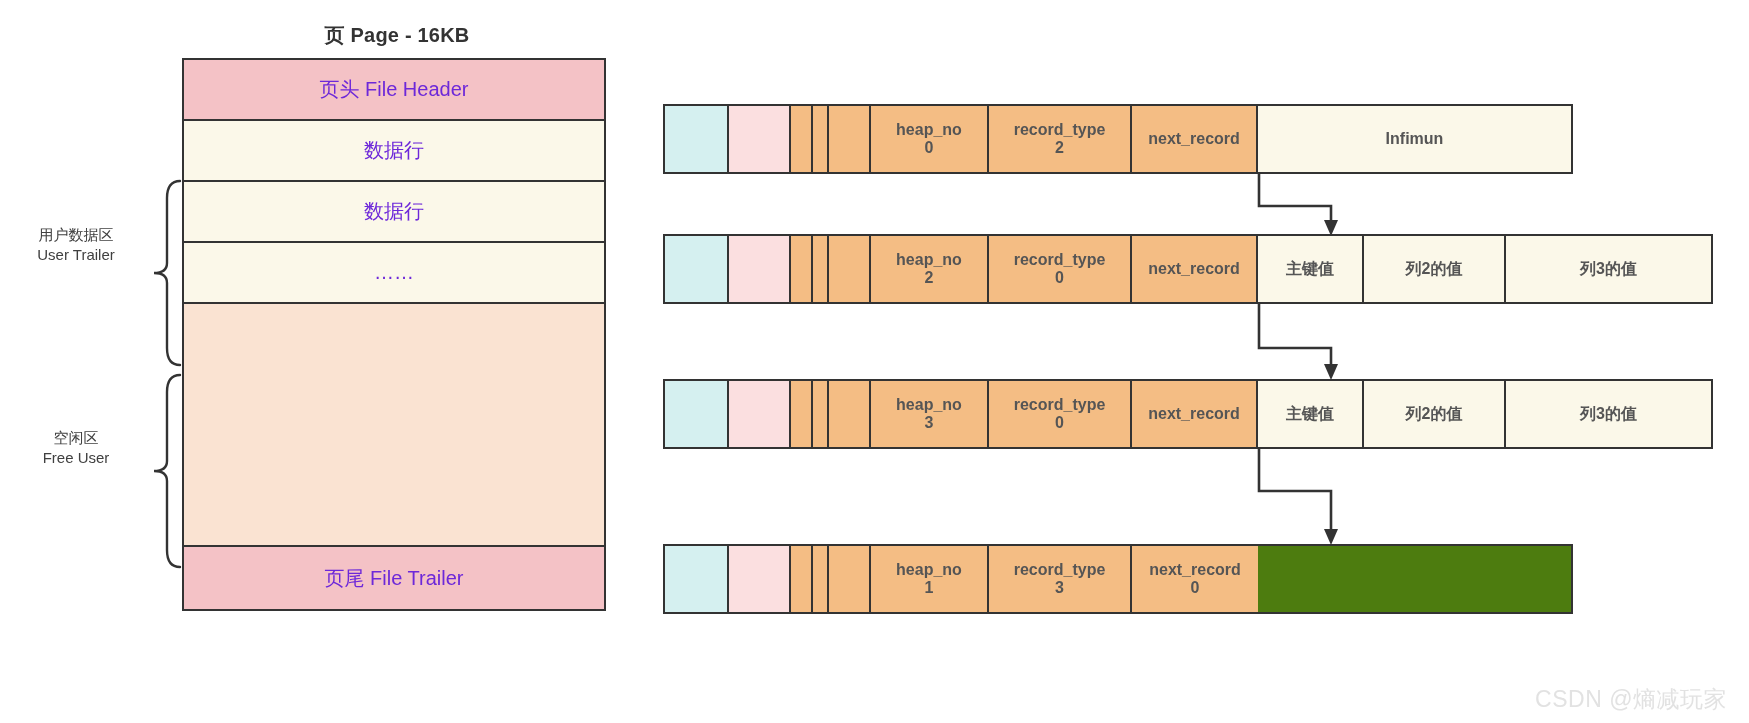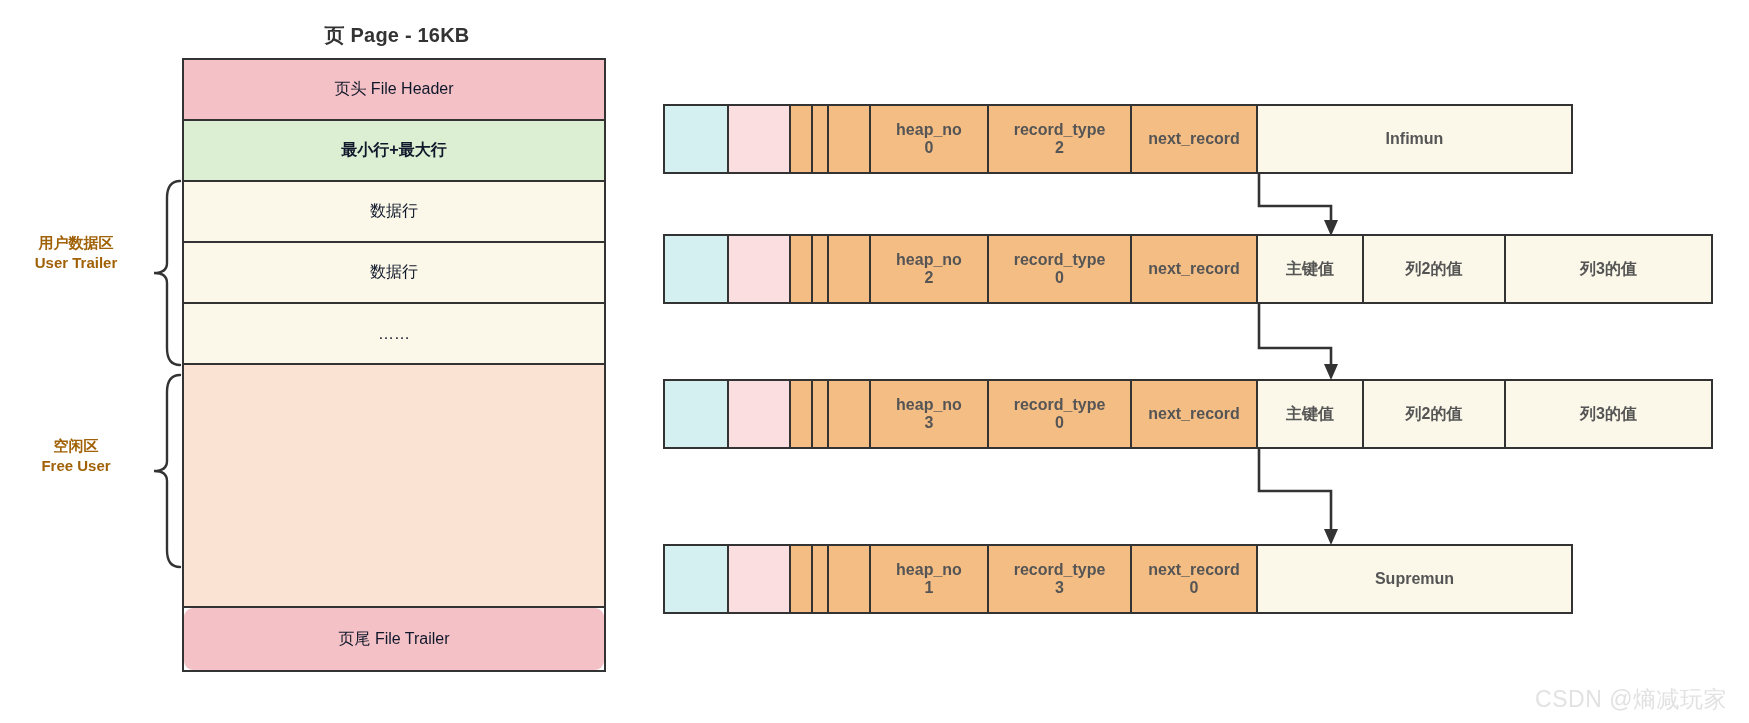--- a/index.html
+++ b/index.html
@@ -43,8 +43,8 @@
     display: flex;
     align-items: center;
     justify-content: center;
-    font-size: 16px;
-    color: #0f172a;
+    font-size: 20px;
+    color: #6d28d9;
     font-weight: 500;
   }
   .page-row:last-child { border-bottom: none; border-radius: 9px; }

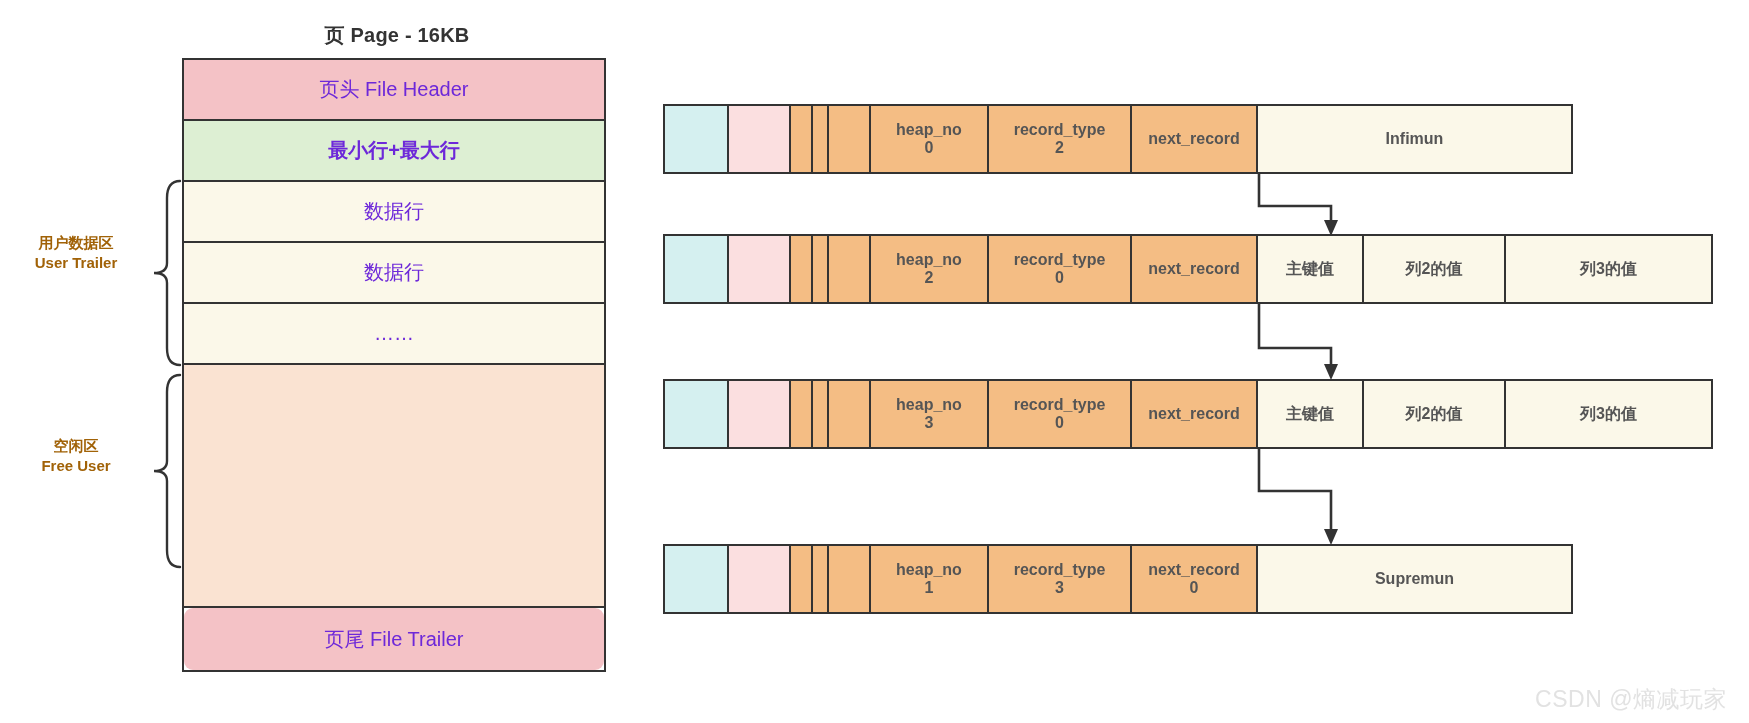--- a/index.html
+++ b/index.html
@@ -125,9 +125,6 @@
   <div class="page-row row-header">
       <span>页头 File Header</span>
     </div>
-  <div class="page-row row-minmax">
-      <span>最小行+最大行</span>
-    </div>
   <div class="page-row row-data">
       <span>数据行</span>
     </div>

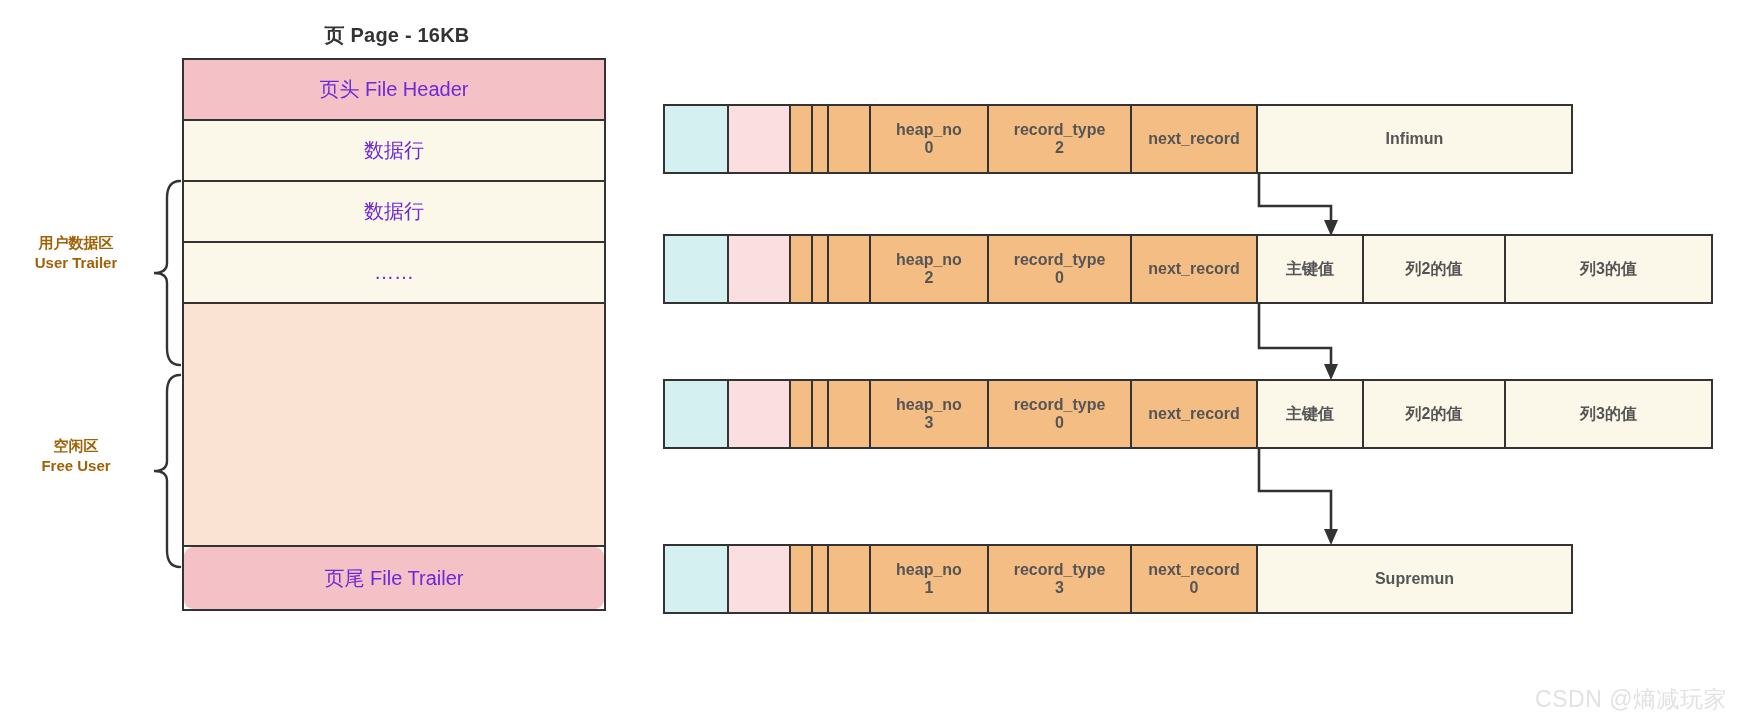--- a/index.html
+++ b/index.html
@@ -59,10 +59,9 @@
     position: absolute;
     text-align: center;
     font-size: 15px;
-    font-weight: bold;
-    color: #a16207;
+    font-weight: normal;
+    color: #404040;
     line-height: 1.35;
-    margin-top: 8px;
   }
   #label-user   { left: 6px; top: 225px; width: 140px; }
   #label-free   { left: 6px; top: 428px; width: 140px; }

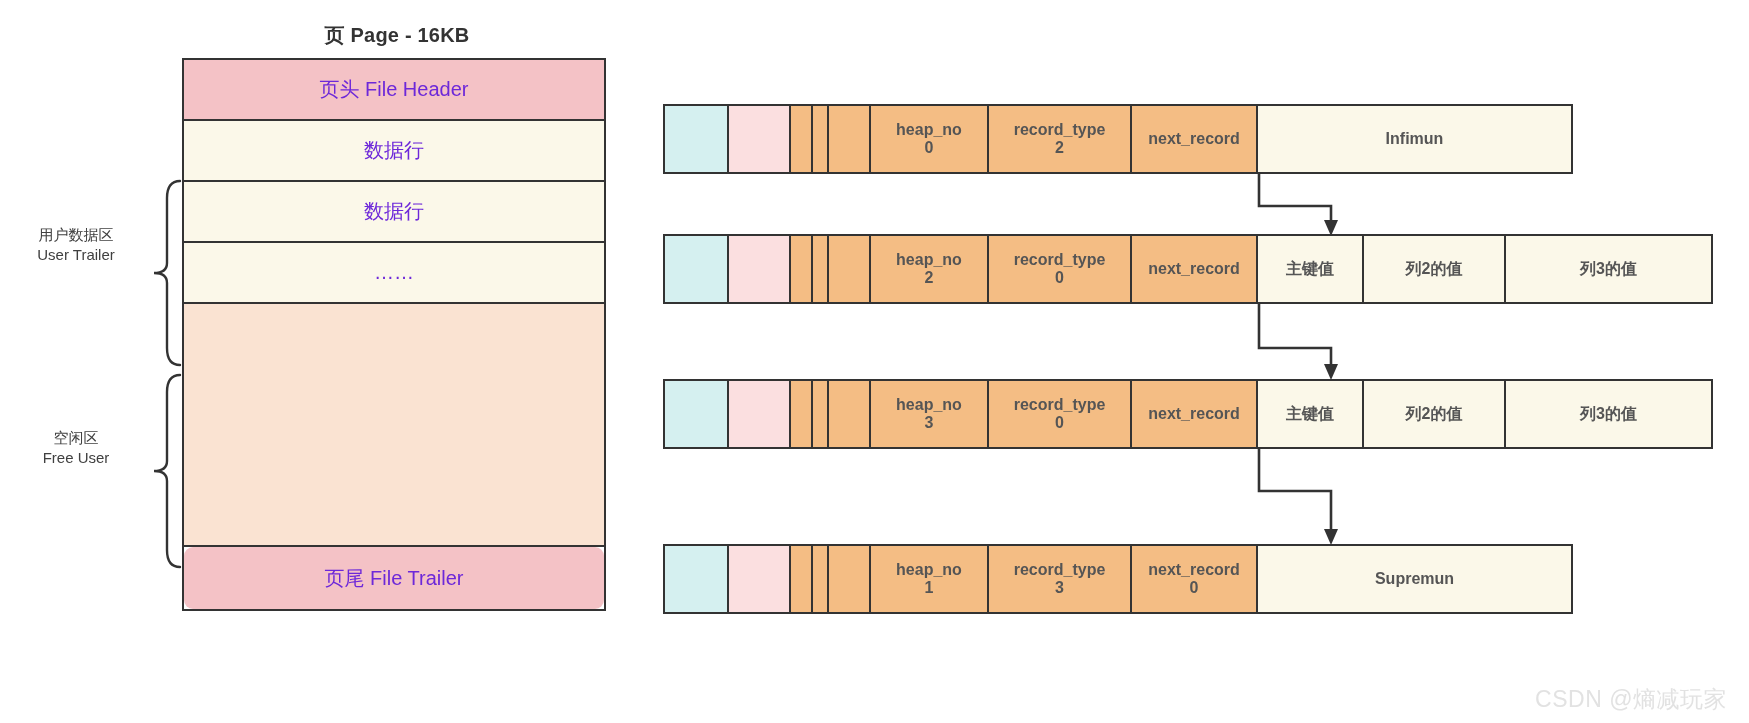--- a/index.html
+++ b/index.html
@@ -47,7 +47,7 @@
     color: #6d28d9;
     font-weight: 500;
   }
-  .page-row:last-child { border-bottom: none; border-radius: 9px; }
+  .page-row:last-child { border-bottom: none; }
   .row-header   { height: 61px; background: #f4c2c6; }
   .row-minmax   { height: 61px; background: #ddefd3; font-weight: bold; }
   .row-data     { height: 61px; background: #fbf8e9; }

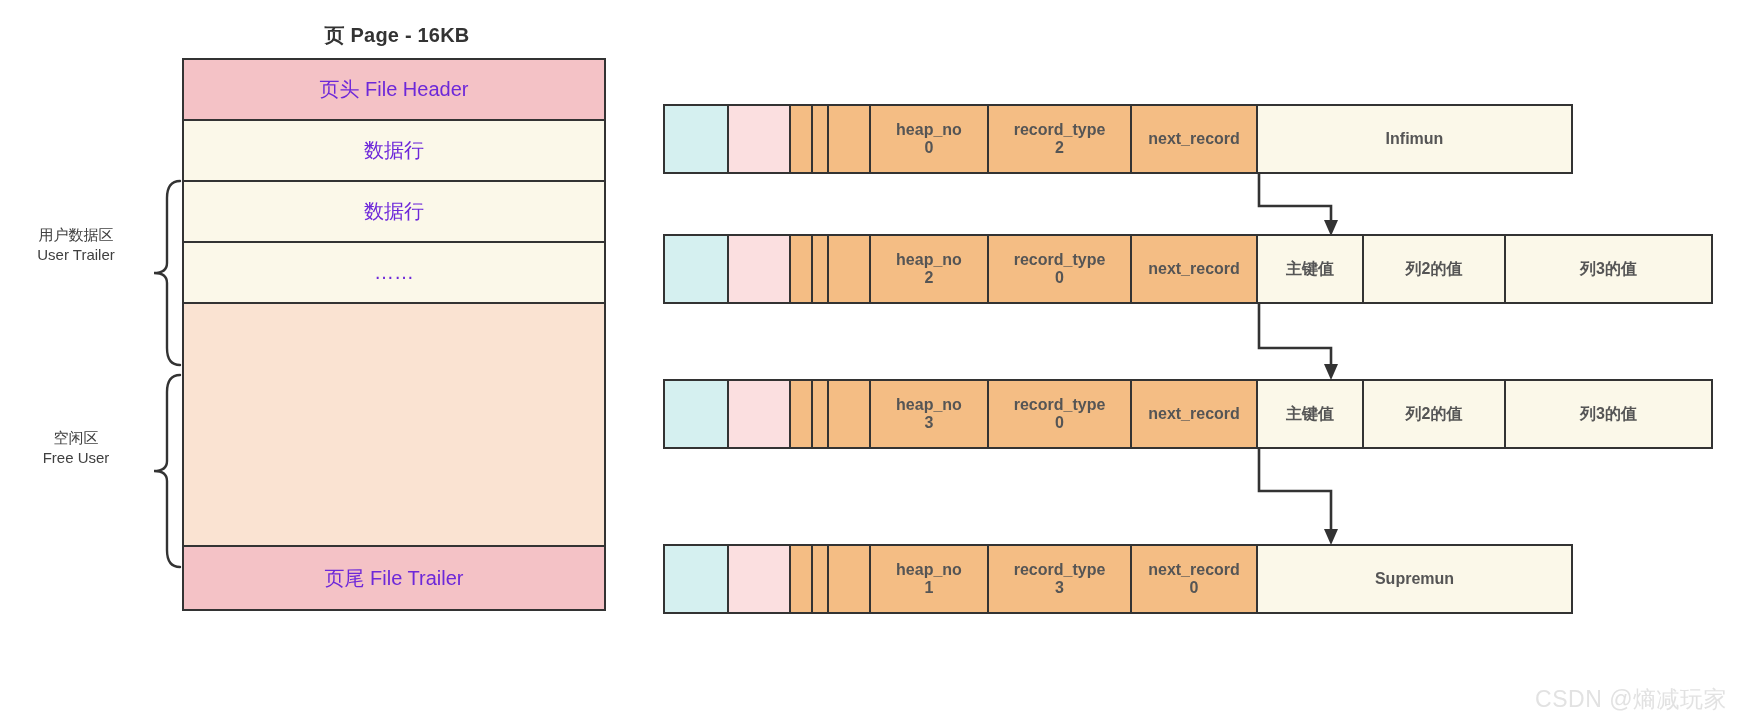--- a/index.html
+++ b/index.html
@@ -253,9 +253,6 @@
     <span>next_record</span>
     <span class="sub">0</span>
   </div>
-  <div class="cell c-cream" style="flex:1;">
-    <span>Supremun</span>
-  </div>
 </div>
 
 <svg class="connector" style="left:1255px; top:172px;" width="120" height="66" viewBox="0 0 120 66">

